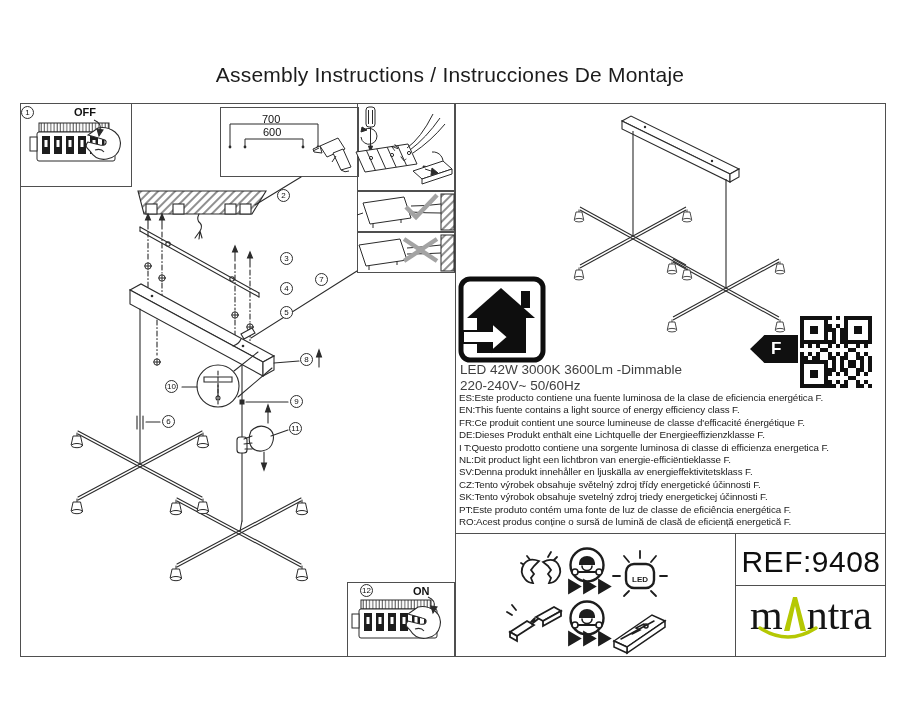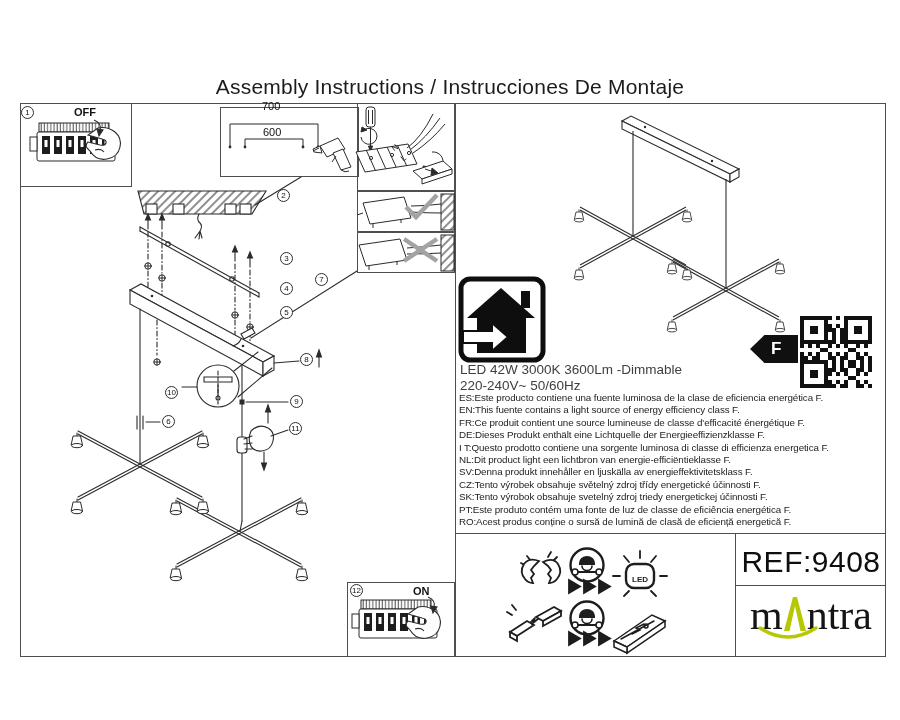--- a/index.html
+++ b/index.html
@@ -8,7 +8,7 @@
   .cell{position:absolute;border:1px solid #4f4f4f;background:transparent;box-sizing:border-box;}
   .vline{position:absolute;border-left:1px solid #4f4f4f;width:0;}
   .hline{position:absolute;border-top:1px solid #4f4f4f;height:0;}
-  .title{position:absolute;top:75px;left:0;width:100%;text-align:center;
+  .title{position:absolute;top:63px;left:0;width:100%;text-align:center;
          font-size:21px;color:#1c1c1c;letter-spacing:.2px;}
   #art{position:absolute;left:0;top:0;pointer-events:none;}
   .lbl{position:absolute;font-size:11px;color:#111;white-space:nowrap;}

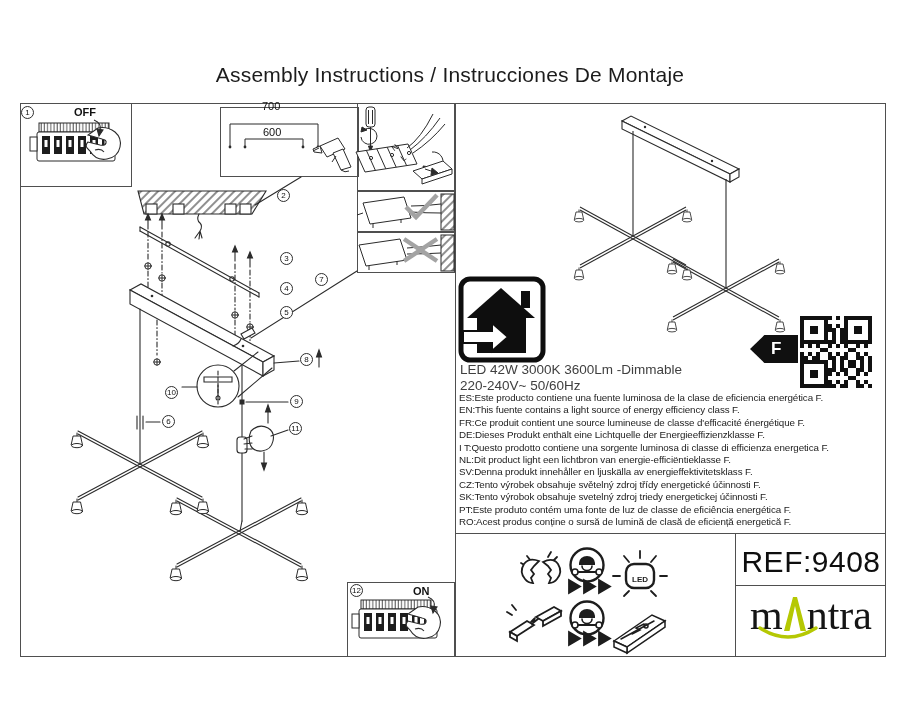--- a/index.html
+++ b/index.html
@@ -488,7 +488,7 @@
 
 <span class="lbl lbl-b" style="left:74px;top:106px;">OFF</span>
 <span class="lbl lbl-b" style="left:413px;top:585px;">ON</span>
-<span class="lbl" style="left:262px;top:100px;">700</span>
+<span class="lbl" style="left:262px;top:113px;">700</span>
 <span class="lbl" style="left:263px;top:126px;">600</span>
 <span class="lbl tiny rot" style="left:390px;top:146px;">N</span>
 <span class="lbl tiny rot" style="left:399px;top:156px;">L</span>

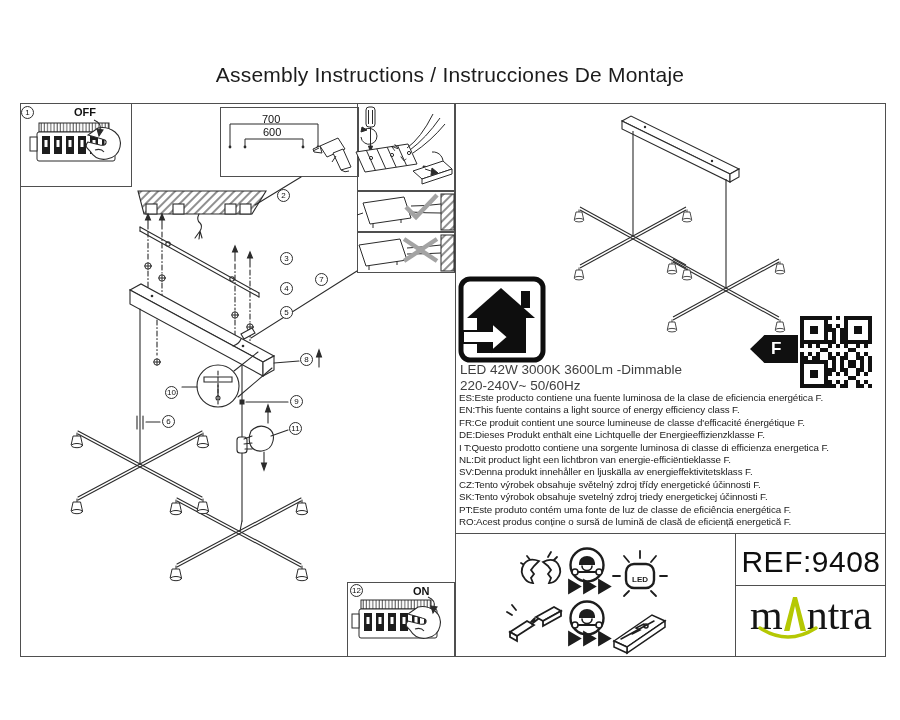--- a/index.html
+++ b/index.html
@@ -536,7 +536,7 @@
 <span class="callout" style="left:315px;top:273px;">7</span>
 <span class="callout" style="left:300px;top:353px;">8</span>
 <span class="callout" style="left:290px;top:395px;">9</span>
-<span class="callout" style="left:165px;top:380px;margin-top:6px;">10</span>
+<span class="callout" style="left:165px;top:380px;">10</span>
 <span class="callout" style="left:289px;top:422px;">11</span>
 <span class="callout" style="left:350px;top:584px;">12</span>
 

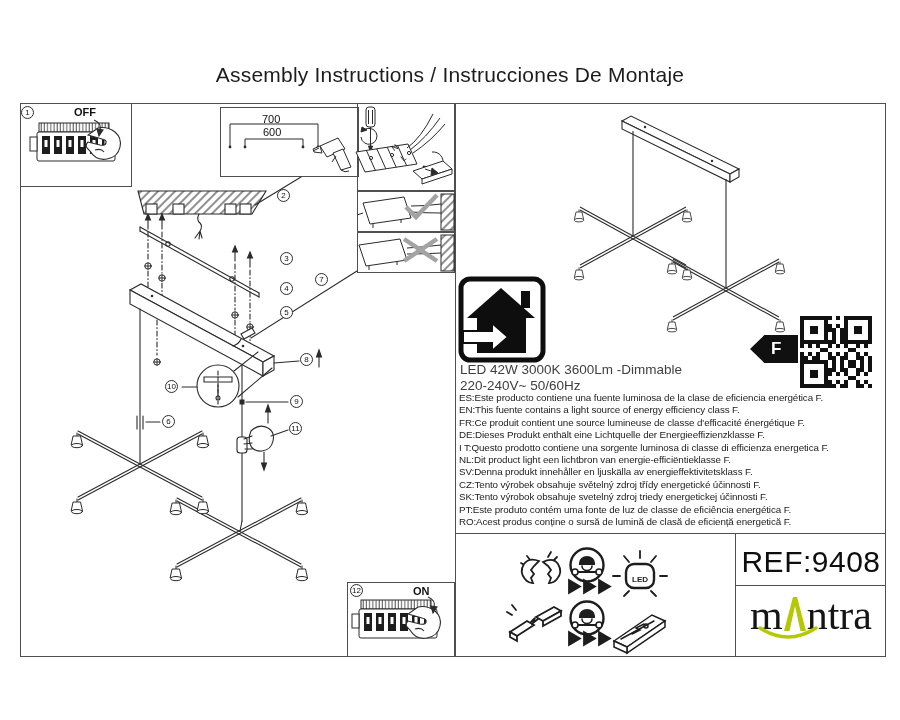--- a/index.html
+++ b/index.html
@@ -538,6 +538,6 @@
 <span class="callout" style="left:290px;top:395px;">9</span>
 <span class="callout" style="left:165px;top:380px;">10</span>
 <span class="callout" style="left:289px;top:422px;">11</span>
-<span class="callout" style="left:350px;top:584px;">12</span>
+<span class="callout" style="left:360px;top:584px;">12</span>
 
 </body></html>

